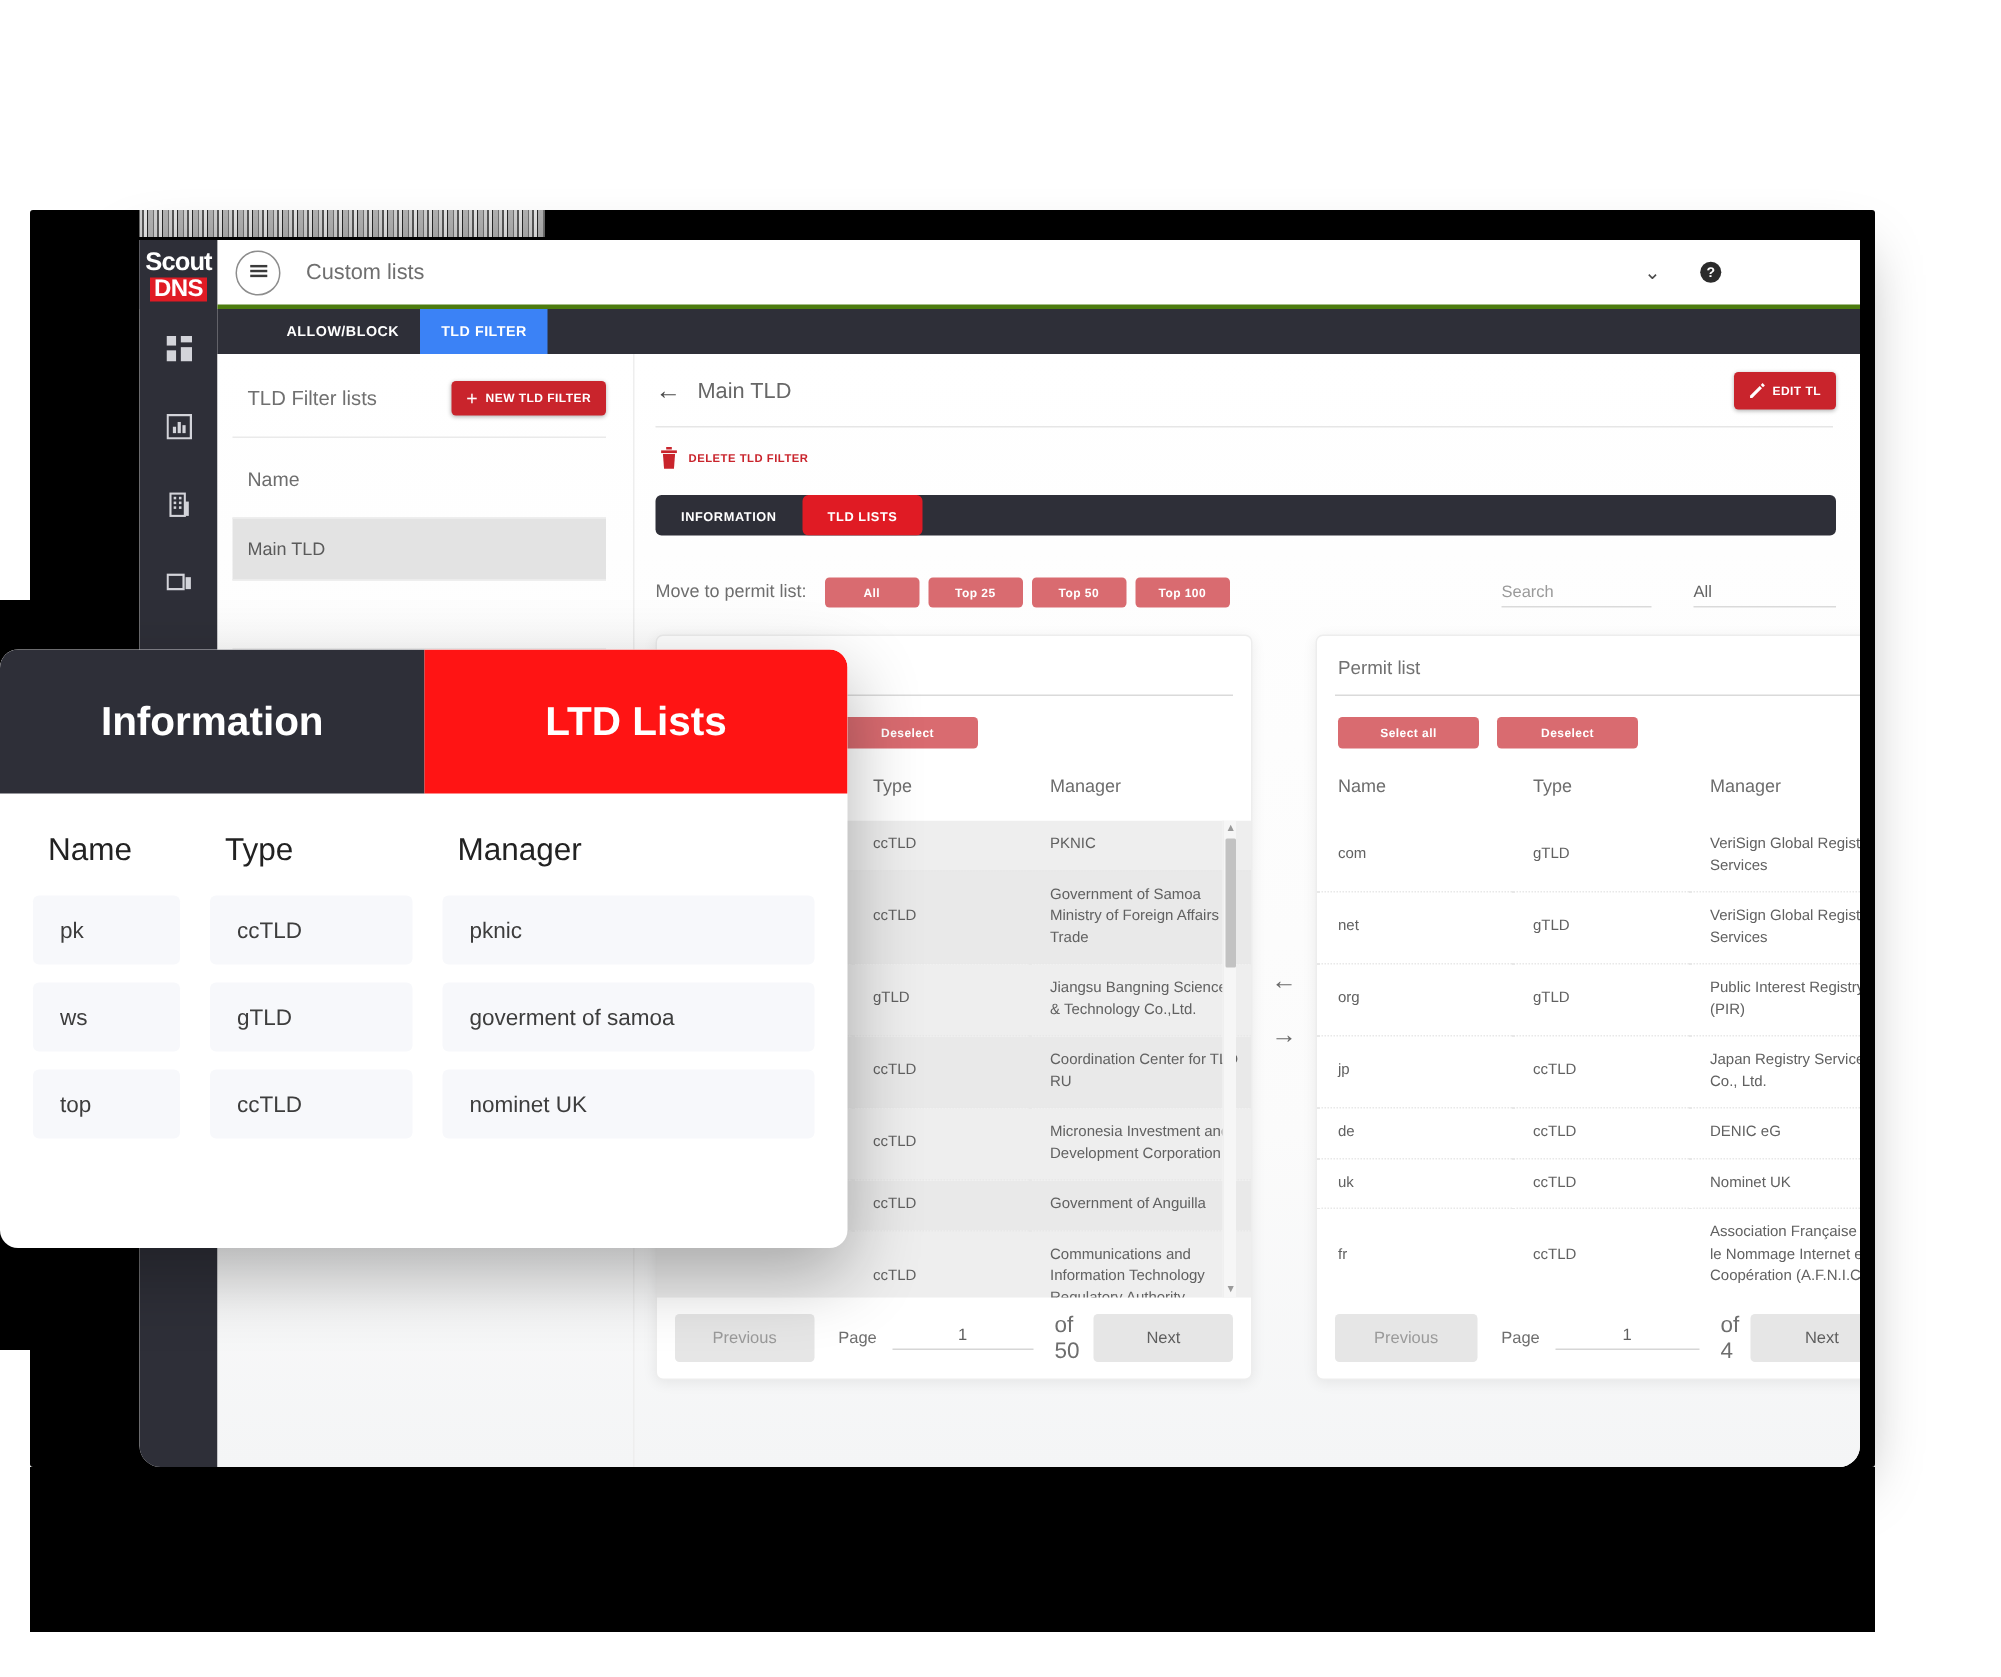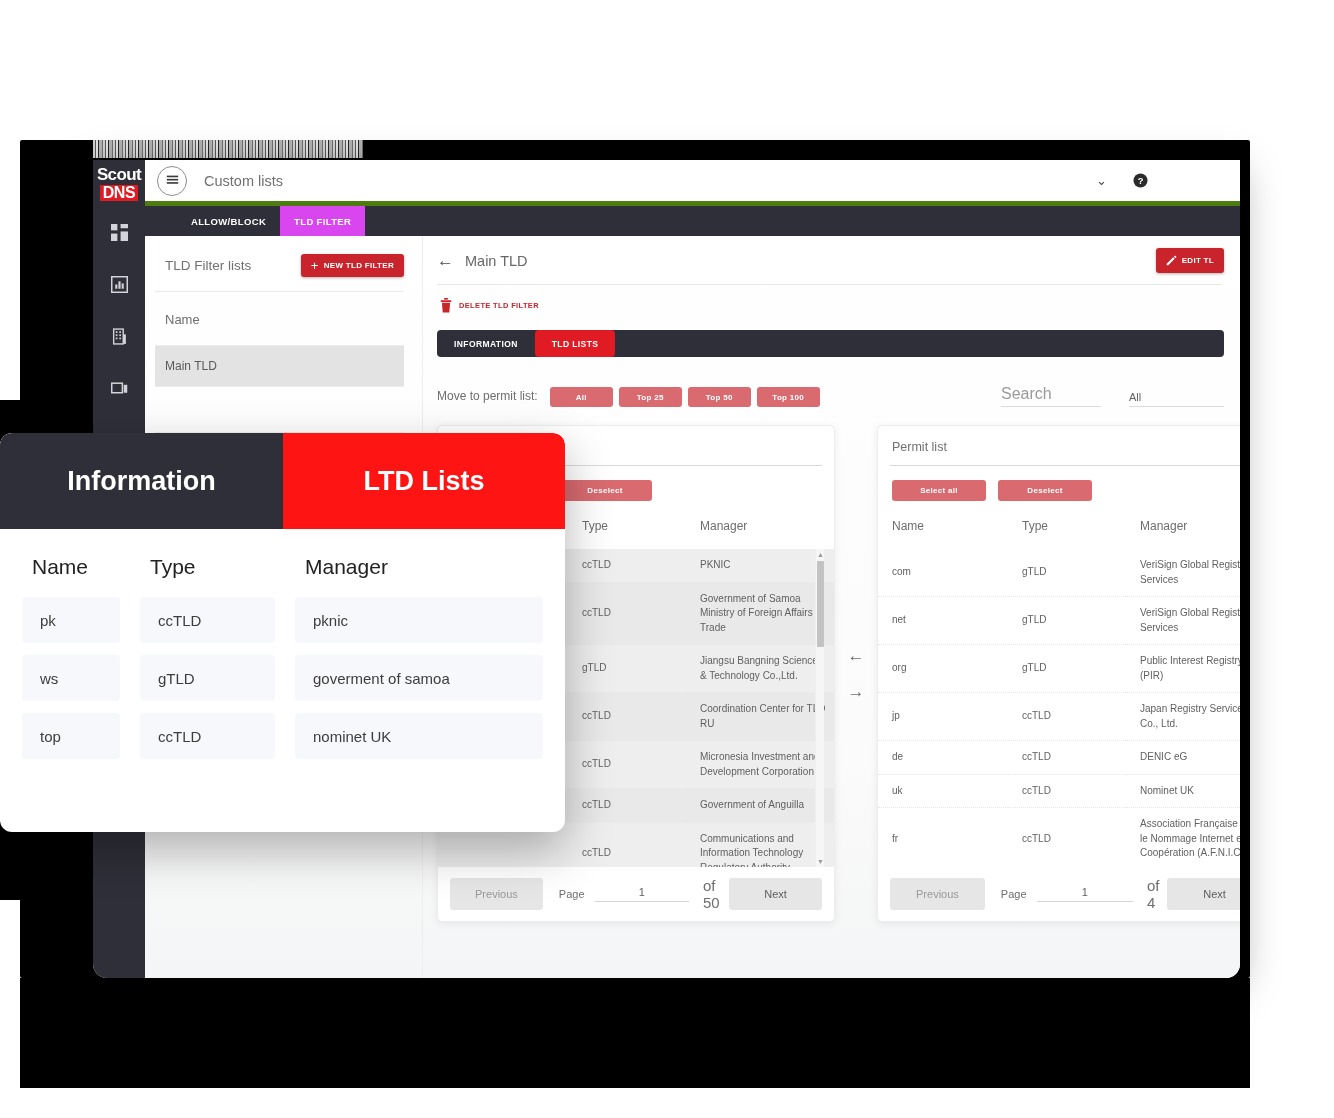--- a/index.html
+++ b/index.html
@@ -65,7 +65,7 @@
   #topbar {
     position:absolute; left:52px; top:0; right:0; height:46px;
     background:#ffffff; display:flex; align-items:center; padding-left: 12px;
-    border-bottom: 5px solid #4d7c0f;
+    border-bottom: 3px solid #4d7c0f;
   }
   #hamburger {
     width: 30px; height:30px; border:1px solid #8d8d8d; border-radius:50%;

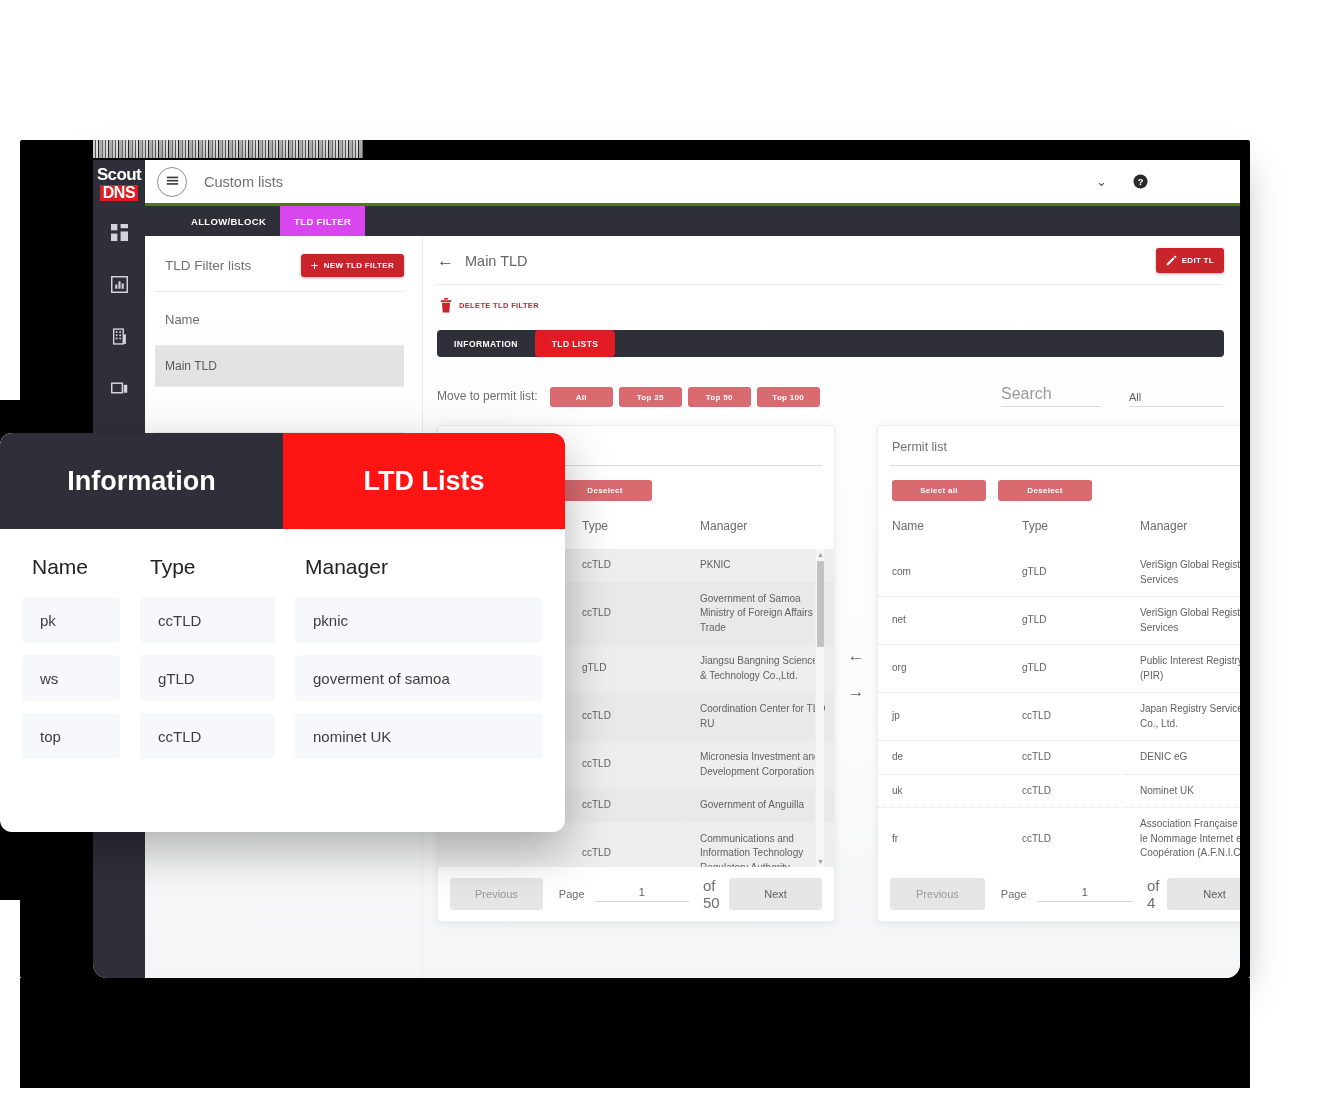--- a/index.html
+++ b/index.html
@@ -86,7 +86,7 @@
     display:flex; align-items:center; padding: 0 14px;
     font-size: 9.5px; font-weight: bold; letter-spacing:.35px; color:#ffffff;
   }
-  .strip-tab.active { background:#d946ef; }
+  .strip-tab.active { background:#3b82f6; }
 
   
   #body { position:absolute; left:52px; top:76px; right:0; bottom:0; display:flex;

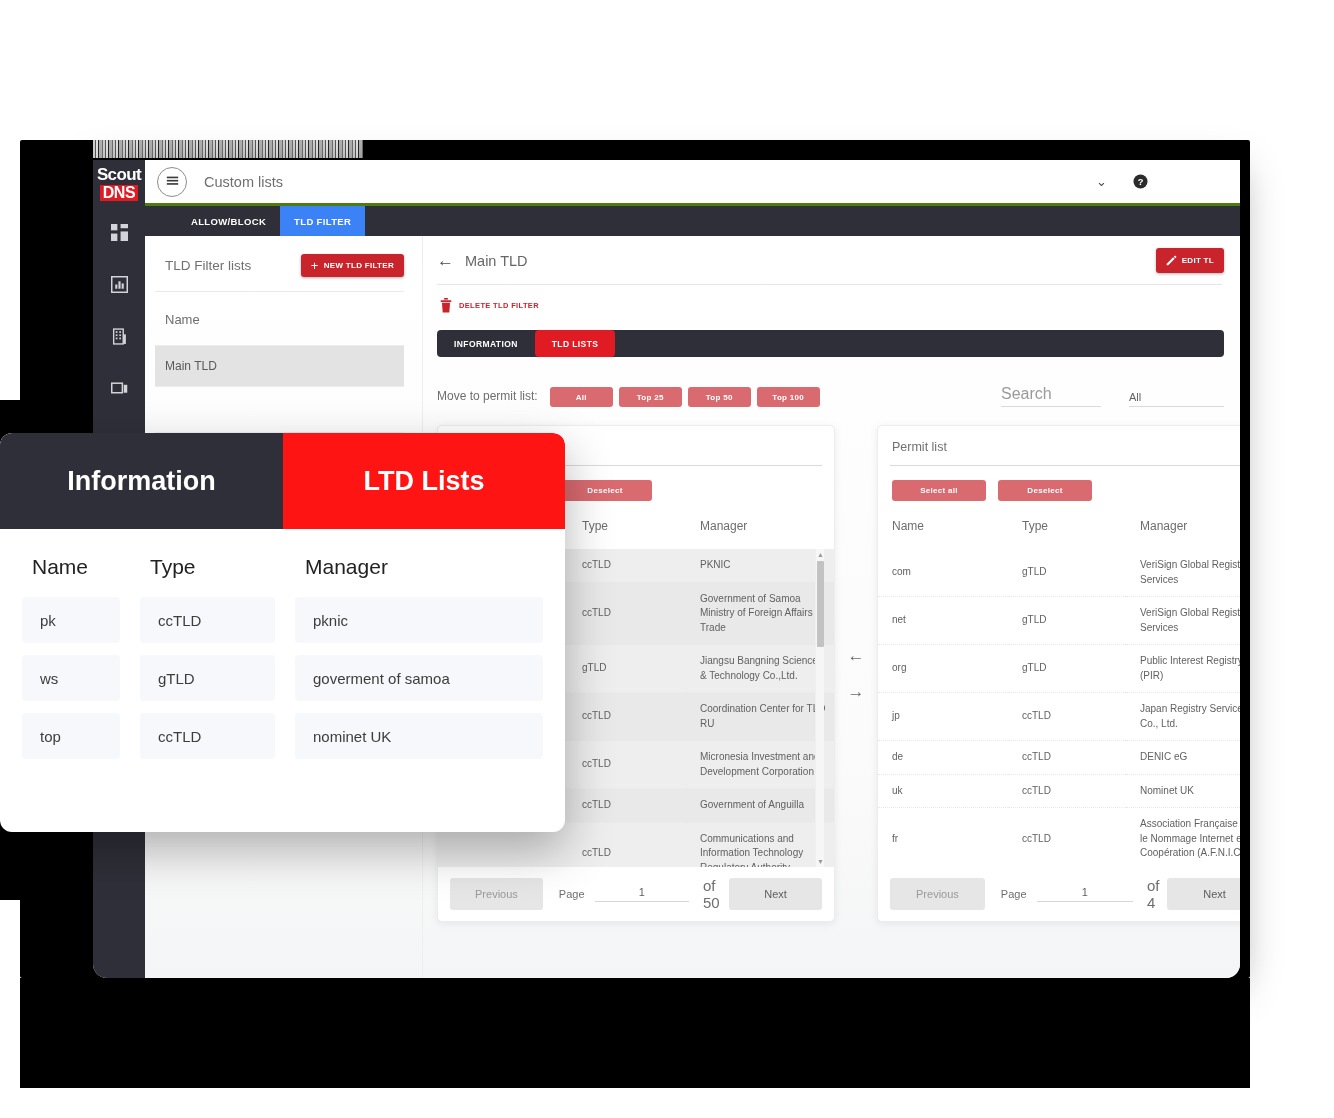--- a/index.html
+++ b/index.html
@@ -142,7 +142,7 @@
   #controls-right { margin-left:auto; display:flex; align-items:flex-end; gap: 28px; }
   .underline-field { border-bottom:1px solid #dadada; padding-bottom:3px; }
   #search-field { width: 100px; }
-  #search-field .lbl { font-size:16px; color:#9a9a9a; }
+  #search-field .lbl { font-size:11px; color:#9a9a9a; }
   #scope-field { width: 95px; }
   #scope-field .lbl { font-size:11px; color:#636363; }
 

